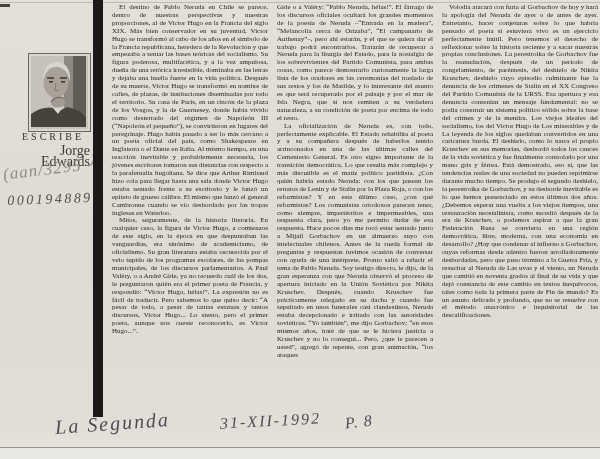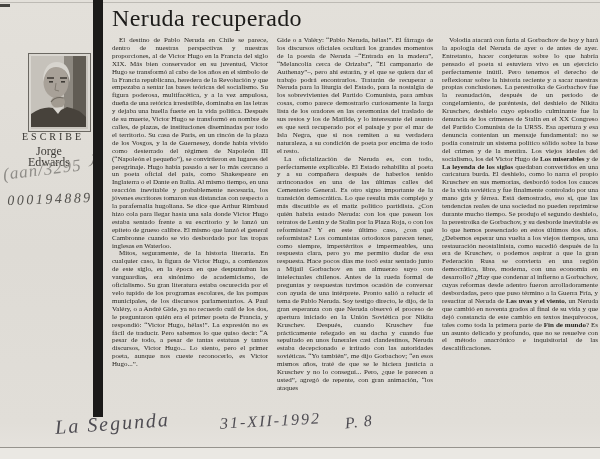--- a/index.html
+++ b/index.html
@@ -86,7 +86,6 @@
   <div class="vbar"></div>
 
   <div class="article">
-    <h1 class="title">Neruda recuperado</h1>
     <div class="columns">
       <div class="col">
           <p class="indent">El destino de Pablo Neruda en Chile se parece, dentro de nuestras perspectivas y nuestras proporciones, al de Victor Hugo en la Francia del siglo XIX. Más bien conservador en su juventud, Victor Hugo se transformó al cabo de los años en el símbolo de la Francia republicana, heredera de la Revolución y que empezaba a sentar las bases teóricas del socialismo. Su figura poderosa, multifacética, y a la vez ampulosa, dueña de una retórica irresistible, dominaba en las letras y dejaba una huella fuerte en la vida política. Después de su muerte, Victor Hugo se transformó en nombre de calles, de plazas, de instituciones diseminadas por todo el territorio. Su casa de París, en un rincón de la plaza de los Vosgos, y la de Guernesey, donde había vivido como desterrado del régimen de Napoleón III (“Napoleón el pequeño”), se convirtieron en lugares del peregrinaje. Hugo había pasado a ser lo más cercano a un poeta oficial del país, como Shakespeare en Inglaterra o el Dante en Italia. Al mismo tiempo, en una reacción inevitable y probablemente necesaria, los jóvenes escritores tomaron sus distancias con respecto a la parafernalia hugoliana. Se dice que Arthur Rimbaud hizo cola para llegar hasta una sala donde Victor Hugo estaba sentado frente a su escritorio y le lanzó un epíteto de grueso calibre. El mismo que lanzó el general Cambronne cuando se vio desbordado por las tropas inglesas en Waterloo.</p>

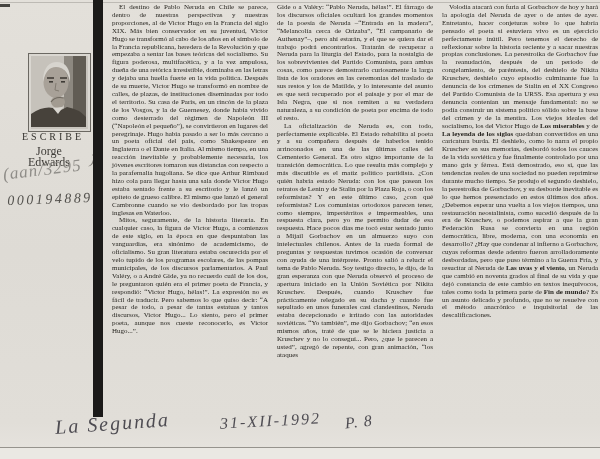--- a/index.html
+++ b/index.html
@@ -36,7 +36,7 @@
        hyphens:auto;-webkit-hyphens:auto;word-spacing:-0.2px;}
   .col p{margin:0;}
   .col p.indent{text-indent:7px;}
-  .col b{font-weight:bold;}
+  .col b{font-weight:normal;}
 
   
   .footer-hw{position:absolute;left:55px;top:412px;width:330px;color:#4e4c52;}

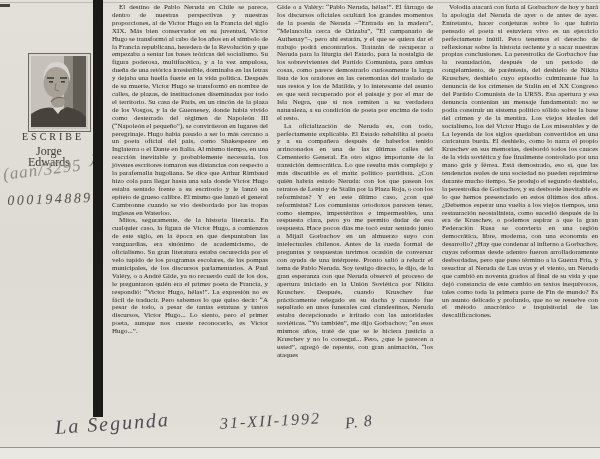--- a/index.html
+++ b/index.html
@@ -15,8 +15,8 @@
   .photo-frame svg{display:block;margin:2px;}
   .escribe{position:absolute;left:22px;top:131px;width:72px;text-align:left;
            font-size:10px;letter-spacing:3px;color:#35332f;}
-  .author{position:absolute;left:8px;top:146px;width:82px;text-align:center;
-          font-size:12px;line-height:10.5px;color:#3c3a36;}
+  .author{position:absolute;left:8px;top:146px;width:82px;text-align:right;
+          font-size:14px;line-height:10.5px;color:#3c3a36;}
   .stray-paren{position:absolute;left:90px;top:152px;font-size:14px;color:#84817c;
                font-style:italic;transform:rotate(8deg);}
   .hw{font-style:italic;white-space:nowrap;}

